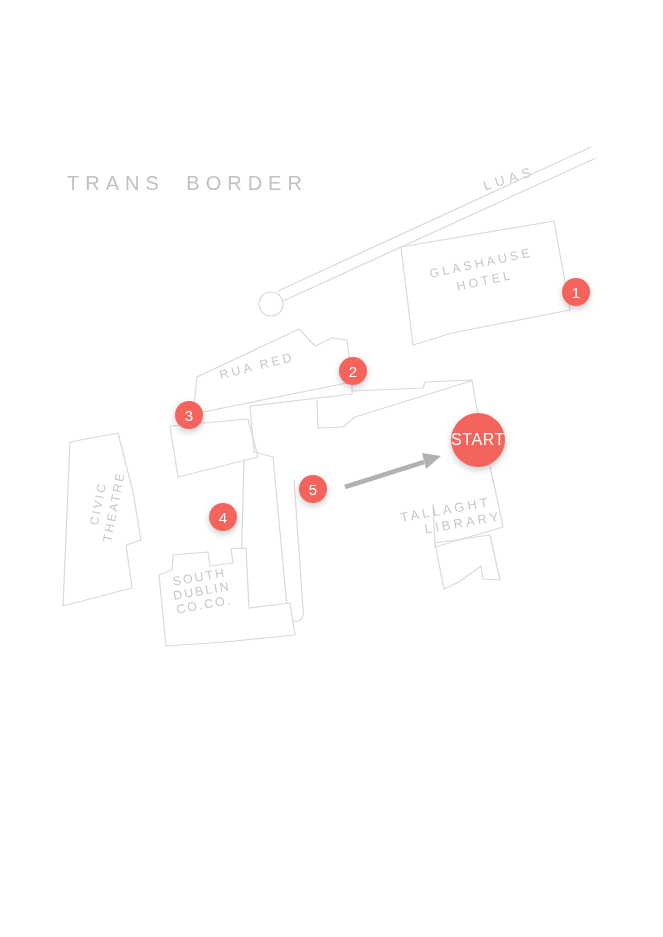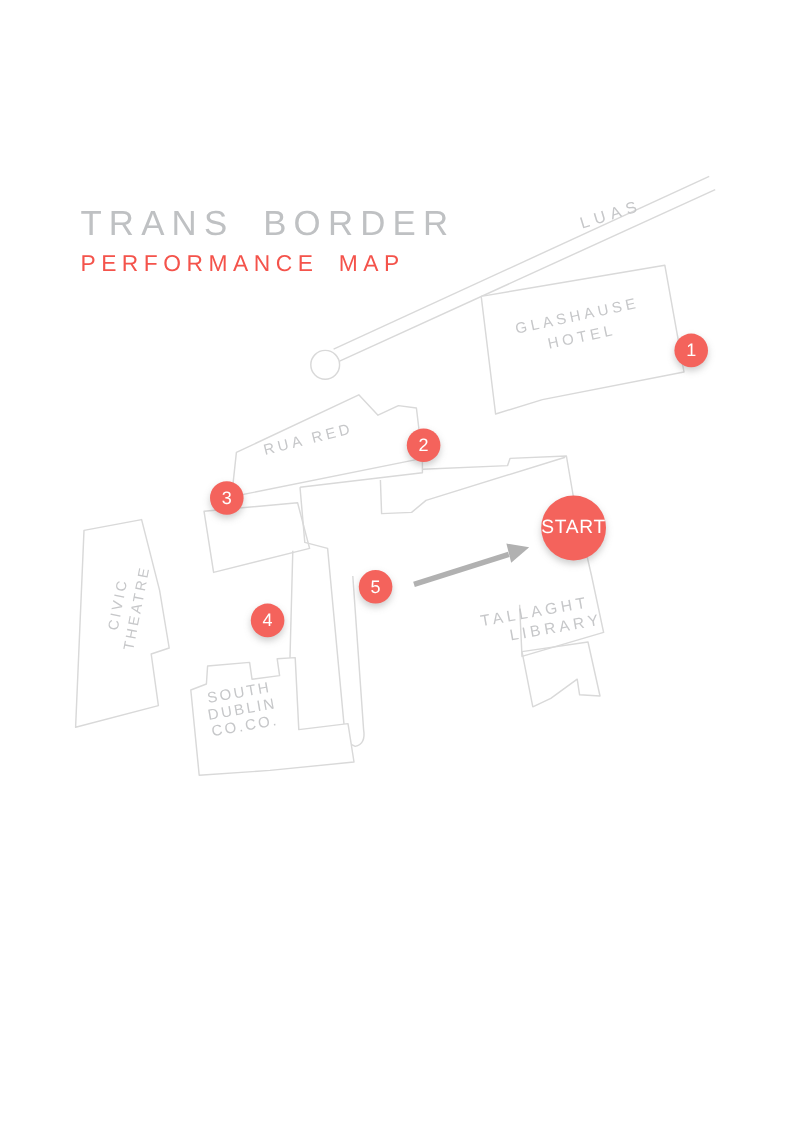--- a/index.html
+++ b/index.html
@@ -6,7 +6,7 @@
   body{font-family:"Liberation Sans", sans-serif;}
   .page{position:relative;width:663px;height:937px;background:#ffffff;overflow:hidden;}
   .titles{position:absolute;left:67px;top:172px;}
-  .title-main{font-size:29px;line-height:1.1;color:#bfc1c3;letter-spacing:6px;word-spacing:10px;font-weight:400;}
+  .title-main{font-size:20px;line-height:1.1;color:#bfc1c3;letter-spacing:6px;word-spacing:10px;font-weight:400;}
   .title-sub{font-size:19px;line-height:1.1;color:#f4534b;letter-spacing:4.6px;word-spacing:7px;font-weight:400;margin-top:7px;}
   svg{position:absolute;left:0;top:0;}
   .map-label{fill:#c6c7c9;}

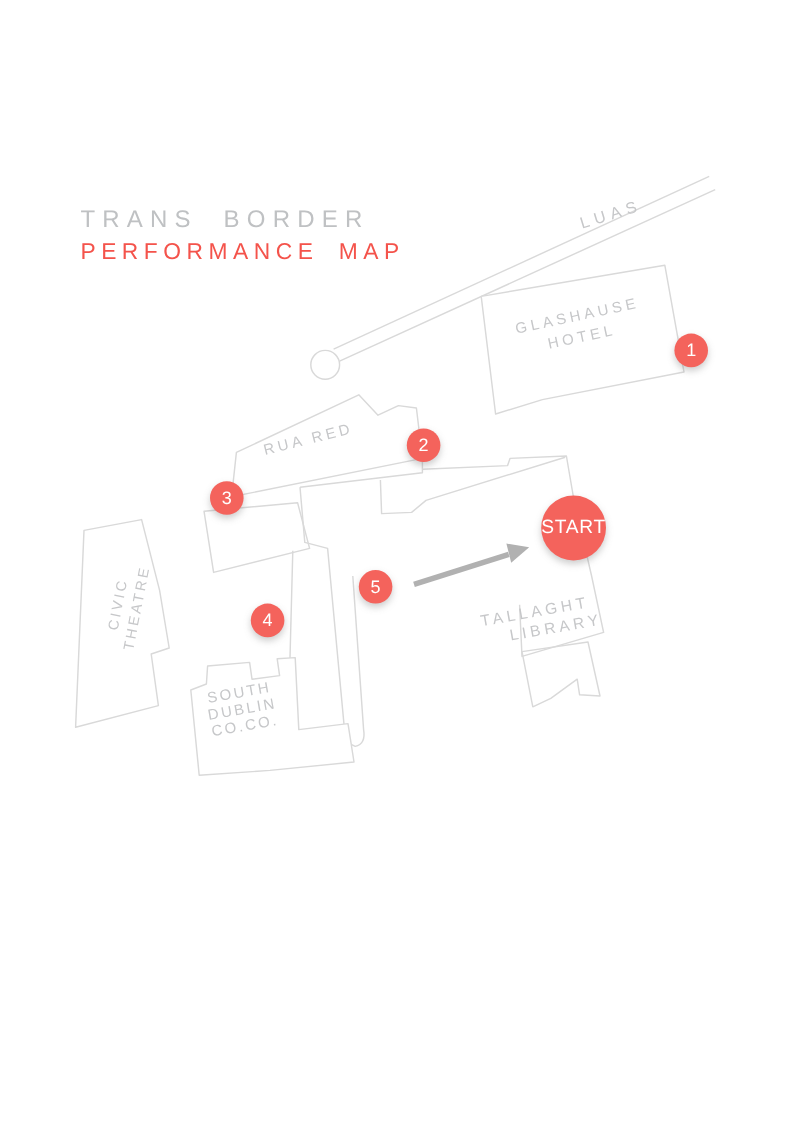--- a/index.html
+++ b/index.html
@@ -73,7 +73,6 @@
 
   <div class="titles">
     <div class="title-main">TRANS BORDER</div>
-    <div class="title-sub">PERFORMANCE MAP</div>
   </div>
 
   <div class="marker" style="left:562px;top:278px">1</div>

